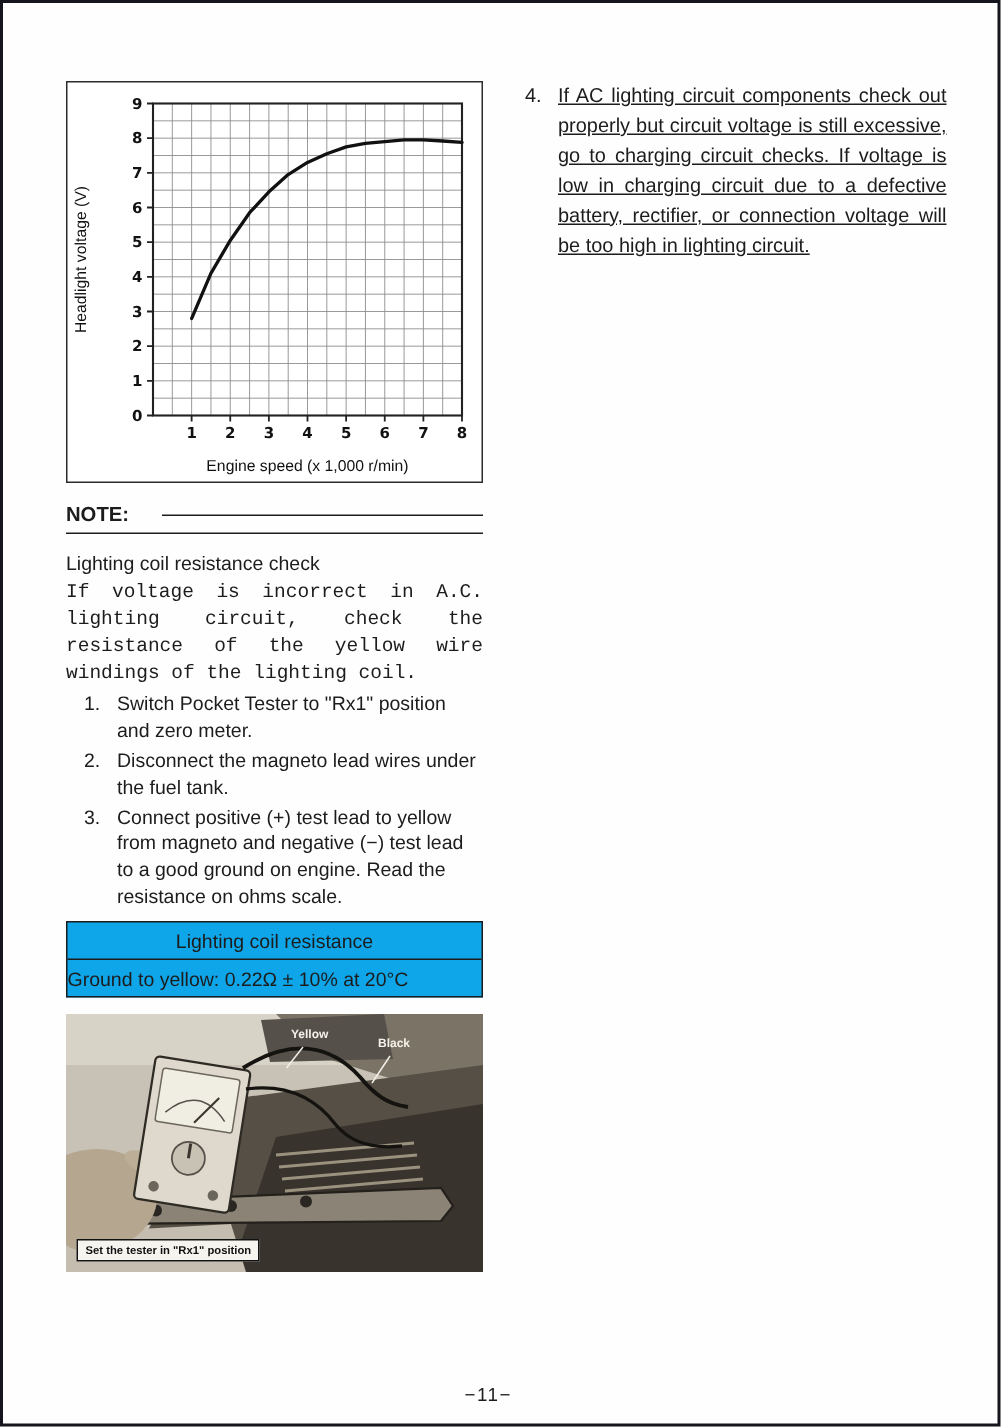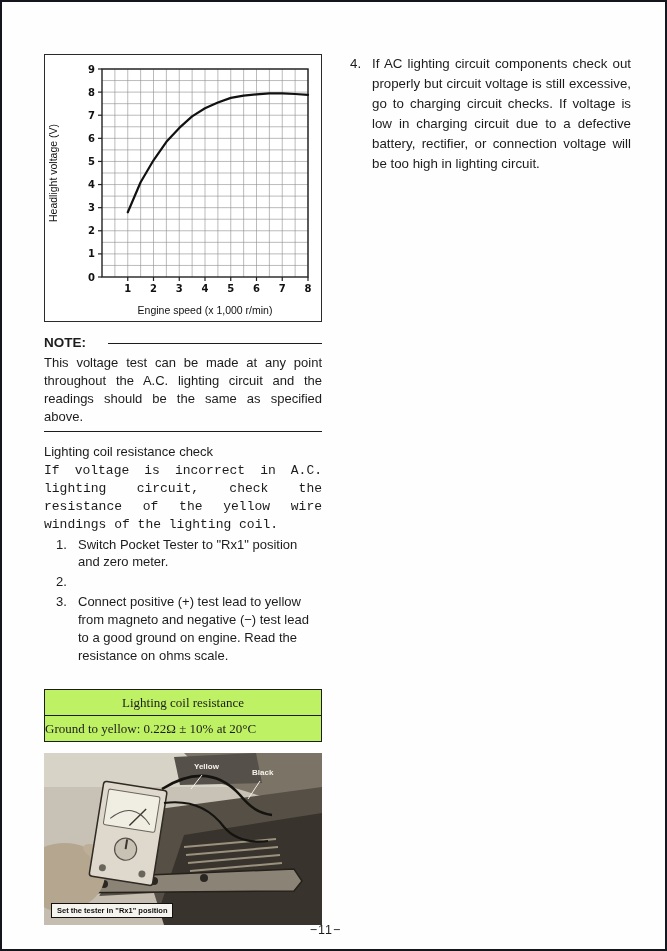--- a/index.html
+++ b/index.html
@@ -39,7 +39,7 @@
   .right-col{position:absolute;left:348px;top:52px;width:281px;}
   .item{display:flex;font-size:13.3px;line-height:1.5;}
   .item .num{width:22px;flex:none;}
-  .item .txt{flex:1;text-align:justify;}
+  .item .txt{flex:1;text-align:justify;text-decoration:underline;}
 
   .page-number{position:absolute;left:0;right:16px;bottom:12px;text-align:center;font-size:12.5px;letter-spacing:1px;}
 </style>

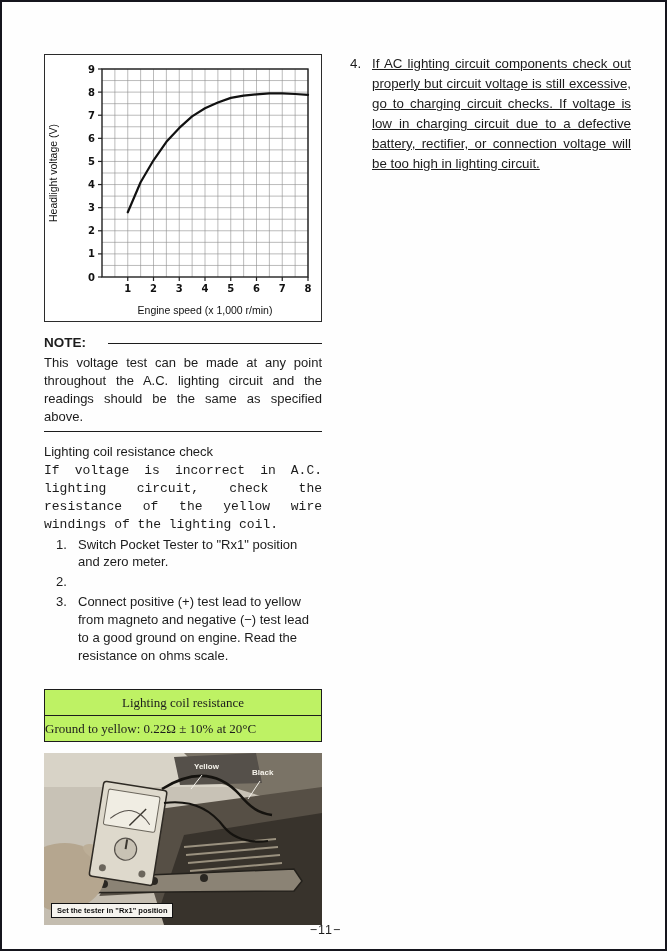--- a/index.html
+++ b/index.html
@@ -133,7 +133,6 @@
       <span>NOTE:</span>
       <span class="rule"></span>
     </div>
-    <div class="note-text">This voltage test can be made at any point throughout the A.C. lighting circuit and the readings should be the same as specified above.</div>
     <div class="hr"></div>
 
     <div class="section-heading">Lighting coil resistance check</div>

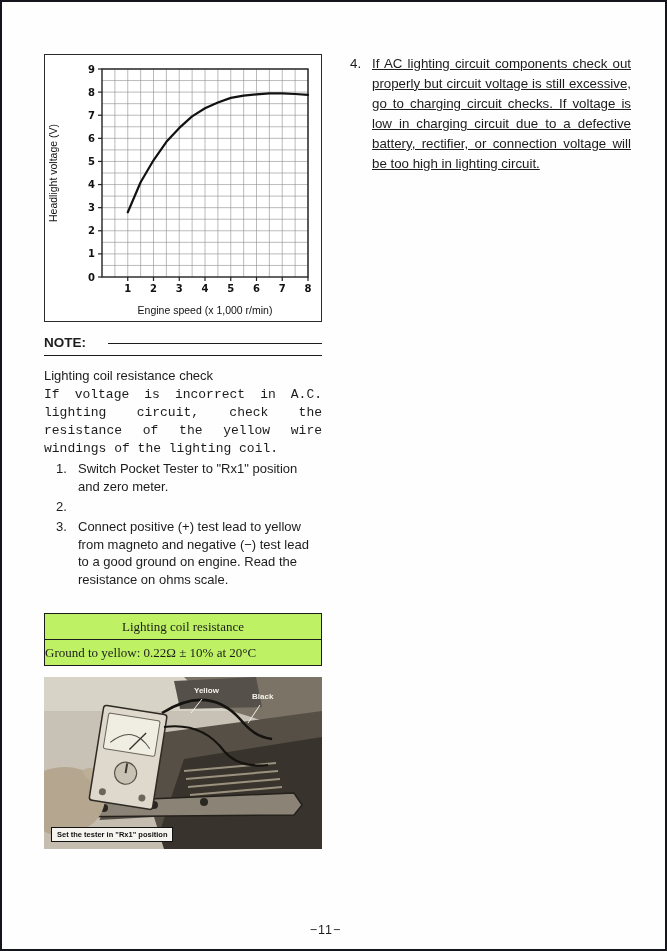--- a/index.html
+++ b/index.html
@@ -145,6 +145,7 @@
       </div>
       <div class="step">
         <span class="num">2.</span>
+        <span class="txt">Disconnect the magneto lead wires under the fuel tank.</span>
       </div>
       <div class="step">
         <span class="num">3.</span>

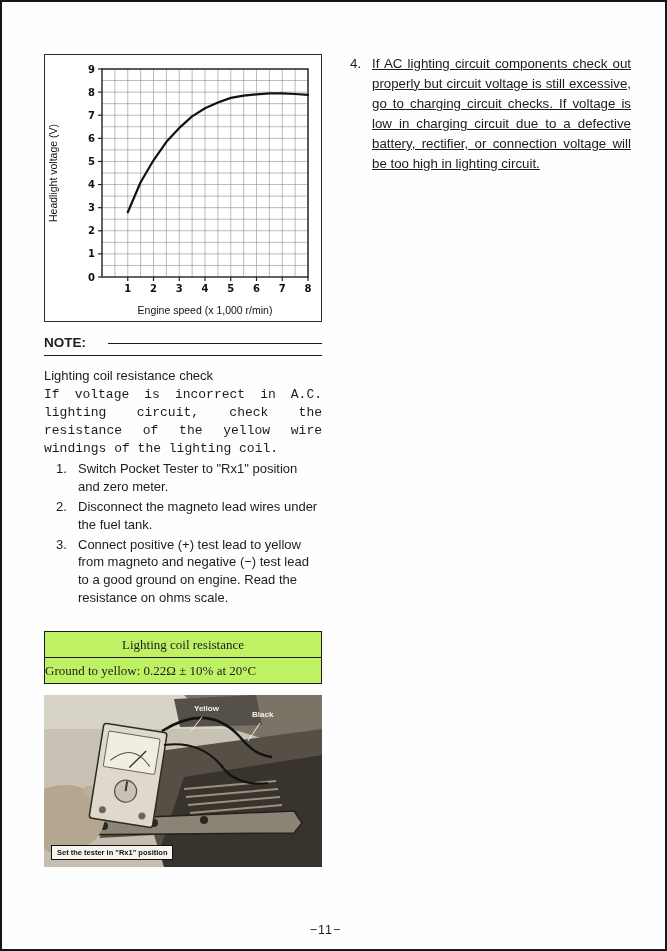--- a/index.html
+++ b/index.html
@@ -25,7 +25,7 @@
   .step .num{width:22px;margin-left:12px;flex:none;}
   .step .txt{flex:1;}
 
-  .spec{margin-top:24px;border:1.6px solid #1c1c1c;background:#bef264;font-family:Liberation Serif, serif;}
+  .spec{margin-top:7px;border:1.6px solid #1c1c1c;background:#0ea5e9;}
   .spec-title{text-align:center;font-size:13px;padding:5px 0 4px;border-bottom:1.4px solid #1c1c1c;}
   .spec-value{font-size:13px;padding:5px 0 4px;}
 

